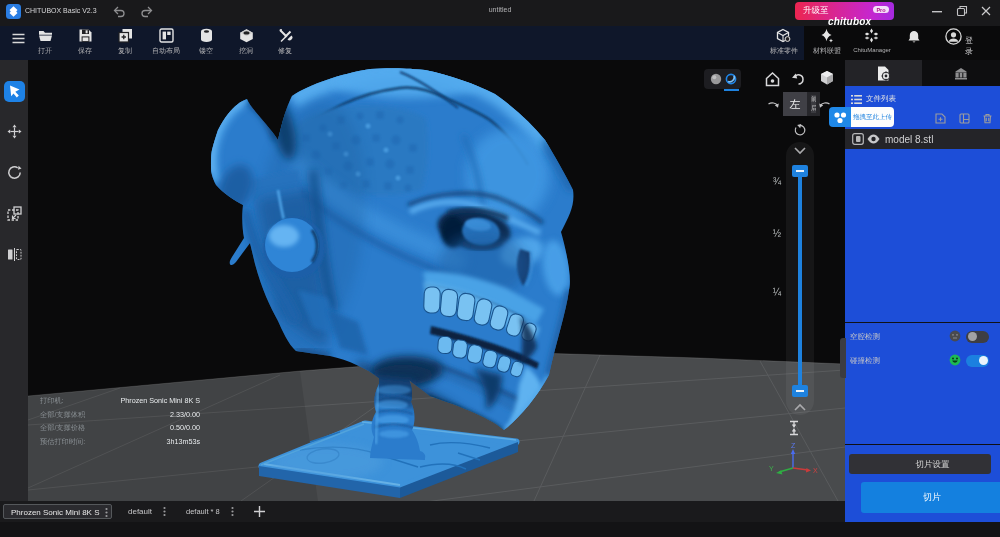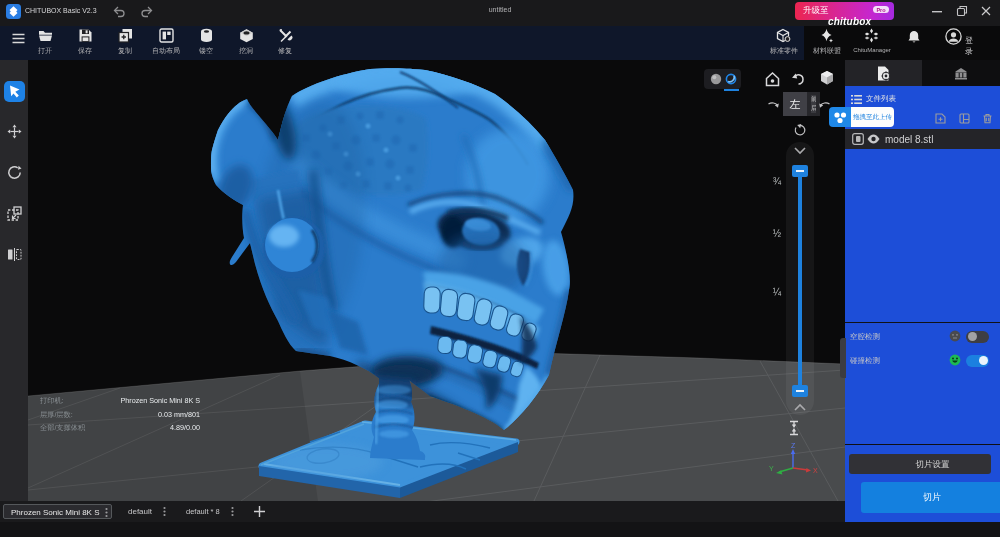--- a/index.html
+++ b/index.html
@@ -413,7 +413,6 @@
 
   <div class="abs" style="left:12px;top:334px;width:160px;font-size:7.2px;line-height:13.7px;">
     <div><span style="color:#8a9094;">打印机:</span><span style="float:right;color:#e9ecee;">Phrozen Sonic Mini 8K S</span></div>
-    <div><span style="color:#8a9094;">层厚/层数:</span><span style="float:right;color:#e9ecee;">0.03 mm/801</span></div>
     <div><span style="color:#8a9094;">全部/支撑体积</span><span style="float:right;color:#e9ecee;">4.89/0.00</span></div>
   </div>
 

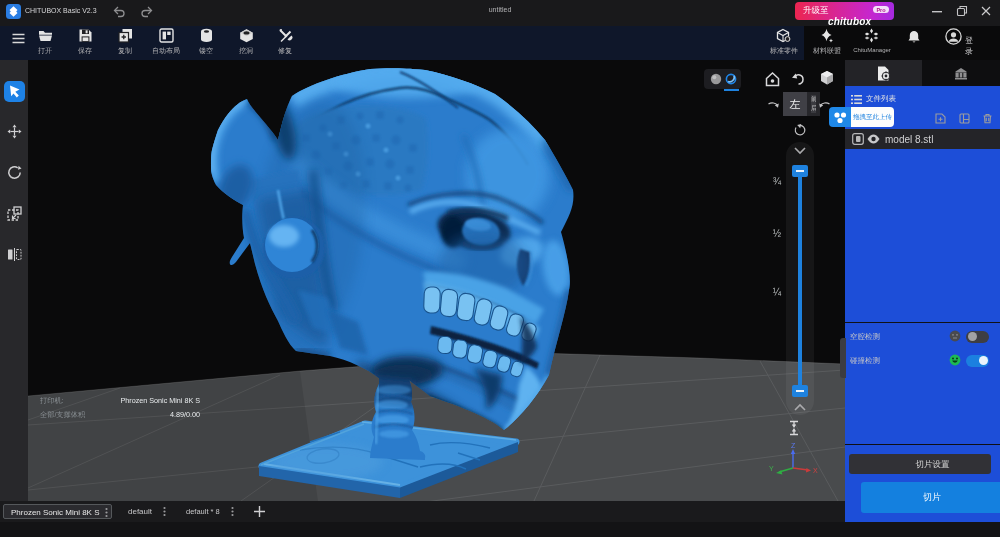--- a/index.html
+++ b/index.html
@@ -413,7 +413,7 @@
 
   <div class="abs" style="left:12px;top:334px;width:160px;font-size:7.2px;line-height:13.7px;">
     <div><span style="color:#8a9094;">打印机:</span><span style="float:right;color:#e9ecee;">Phrozen Sonic Mini 8K S</span></div>
-    <div><span style="color:#8a9094;">全部/支撑体积</span><span style="float:right;color:#e9ecee;">4.89/0.00</span></div>
+    <div><span style="color:#8a9094;">全部/支撑体积</span><span style="float:right;color:#e9ecee;">2.33/0.00</span></div>
   </div>
 
   <div class="abs" style="left:758px;top:82px;width:28px;height:273px;border-radius:14px;background:rgba(255,255,255,0.05);"></div>

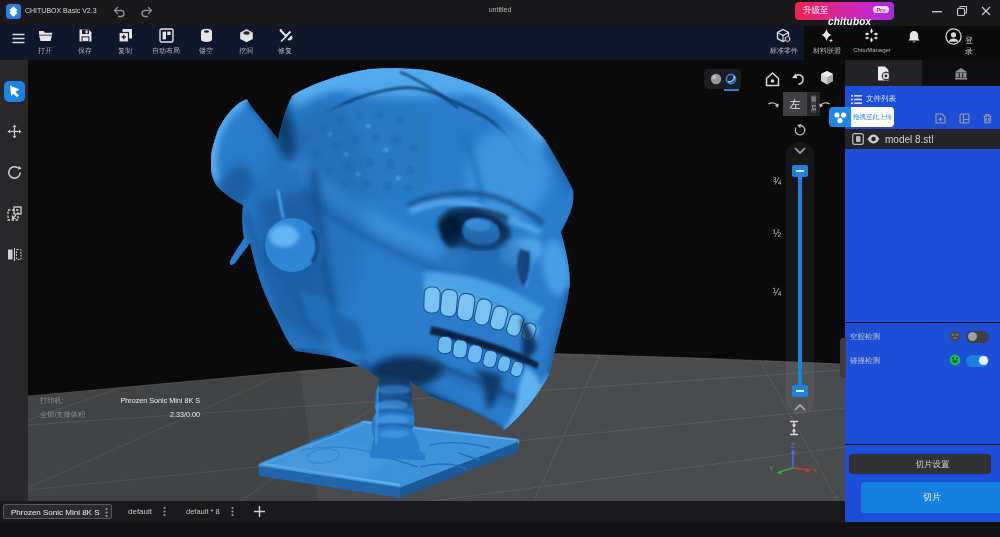--- a/index.html
+++ b/index.html
@@ -414,6 +414,7 @@
   <div class="abs" style="left:12px;top:334px;width:160px;font-size:7.2px;line-height:13.7px;">
     <div><span style="color:#8a9094;">打印机:</span><span style="float:right;color:#e9ecee;">Phrozen Sonic Mini 8K S</span></div>
     <div><span style="color:#8a9094;">全部/支撑体积</span><span style="float:right;color:#e9ecee;">2.33/0.00</span></div>
+    <div><span style="color:#8a9094;">全部/支撑价格</span><span style="float:right;color:#e9ecee;">0.50/0.00</span></div>
   </div>
 
   <div class="abs" style="left:758px;top:82px;width:28px;height:273px;border-radius:14px;background:rgba(255,255,255,0.05);"></div>

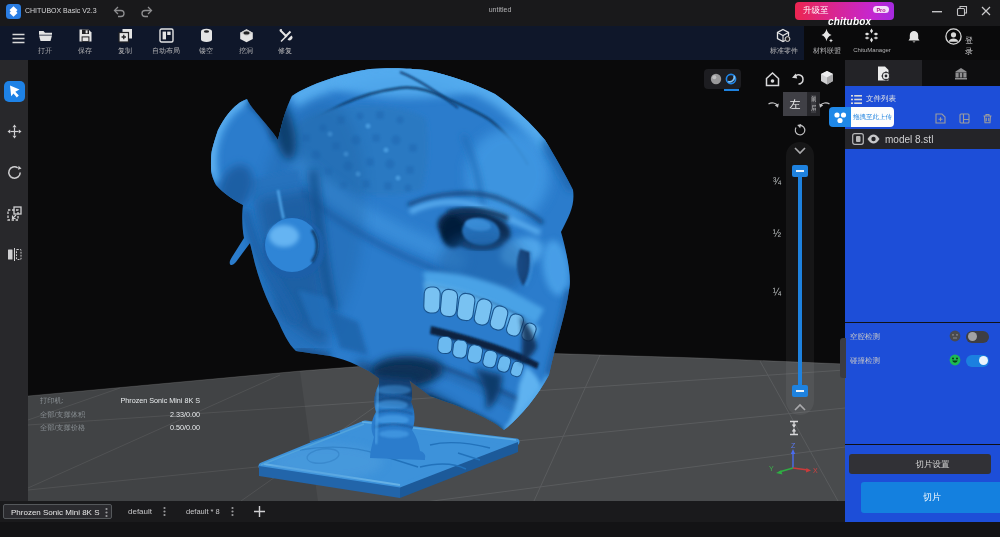--- a/index.html
+++ b/index.html
@@ -415,6 +415,7 @@
     <div><span style="color:#8a9094;">打印机:</span><span style="float:right;color:#e9ecee;">Phrozen Sonic Mini 8K S</span></div>
     <div><span style="color:#8a9094;">全部/支撑体积</span><span style="float:right;color:#e9ecee;">2.33/0.00</span></div>
     <div><span style="color:#8a9094;">全部/支撑价格</span><span style="float:right;color:#e9ecee;">0.50/0.00</span></div>
+    <div><span style="color:#8a9094;">预估打印时间:</span><span style="float:right;color:#e9ecee;">3h13m53s</span></div>
   </div>
 
   <div class="abs" style="left:758px;top:82px;width:28px;height:273px;border-radius:14px;background:rgba(255,255,255,0.05);"></div>

